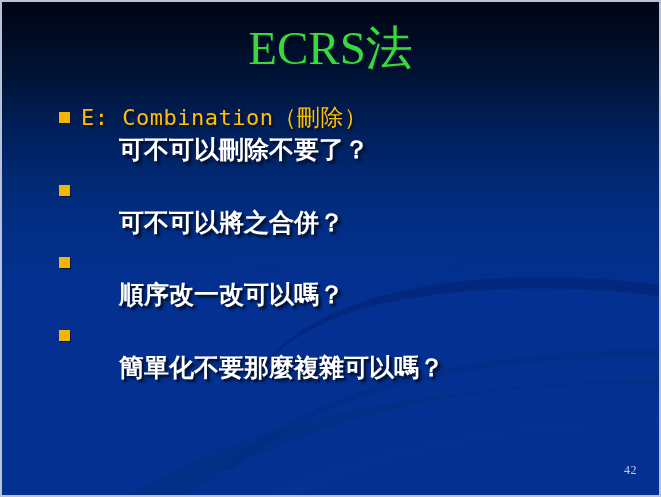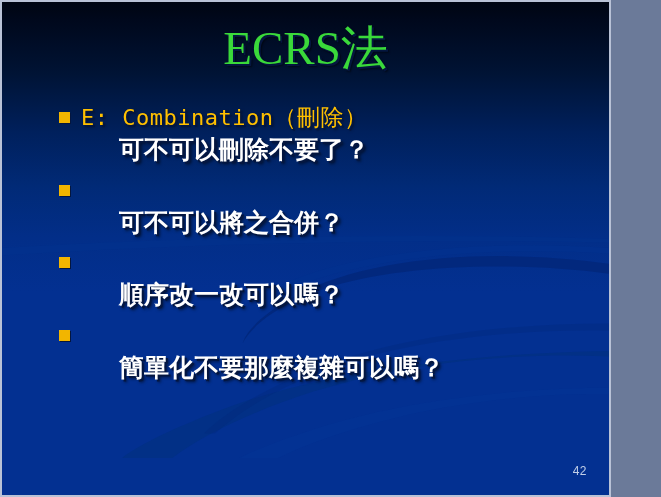--- a/index.html
+++ b/index.html
@@ -9,7 +9,7 @@
   }
   #slide {
     position: relative;
-    width: 611px;
+    width: 661px;
     height: 497px;
     overflow: hidden;
     box-sizing: border-box;

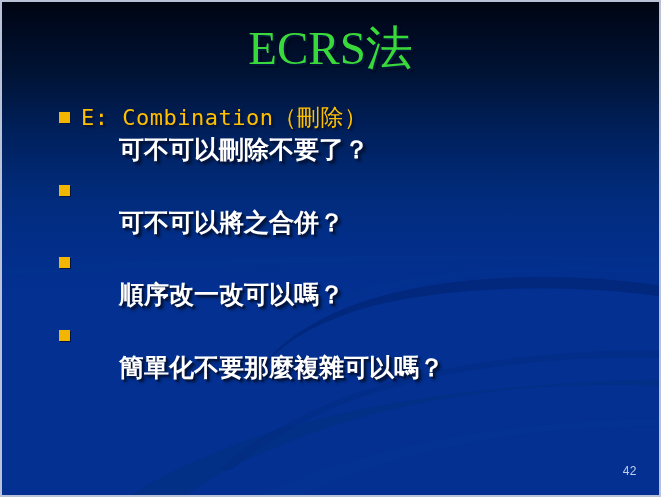--- a/index.html
+++ b/index.html
@@ -111,7 +111,7 @@
     position: absolute;
     right: 22px;
     bottom: 17px;
-    font-family: Liberation Sans, sans-serif;
+    font-family: Liberation Serif, serif;
     font-size: 12px;
     color: #c2cfe8;
     letter-spacing: 0.5px;

